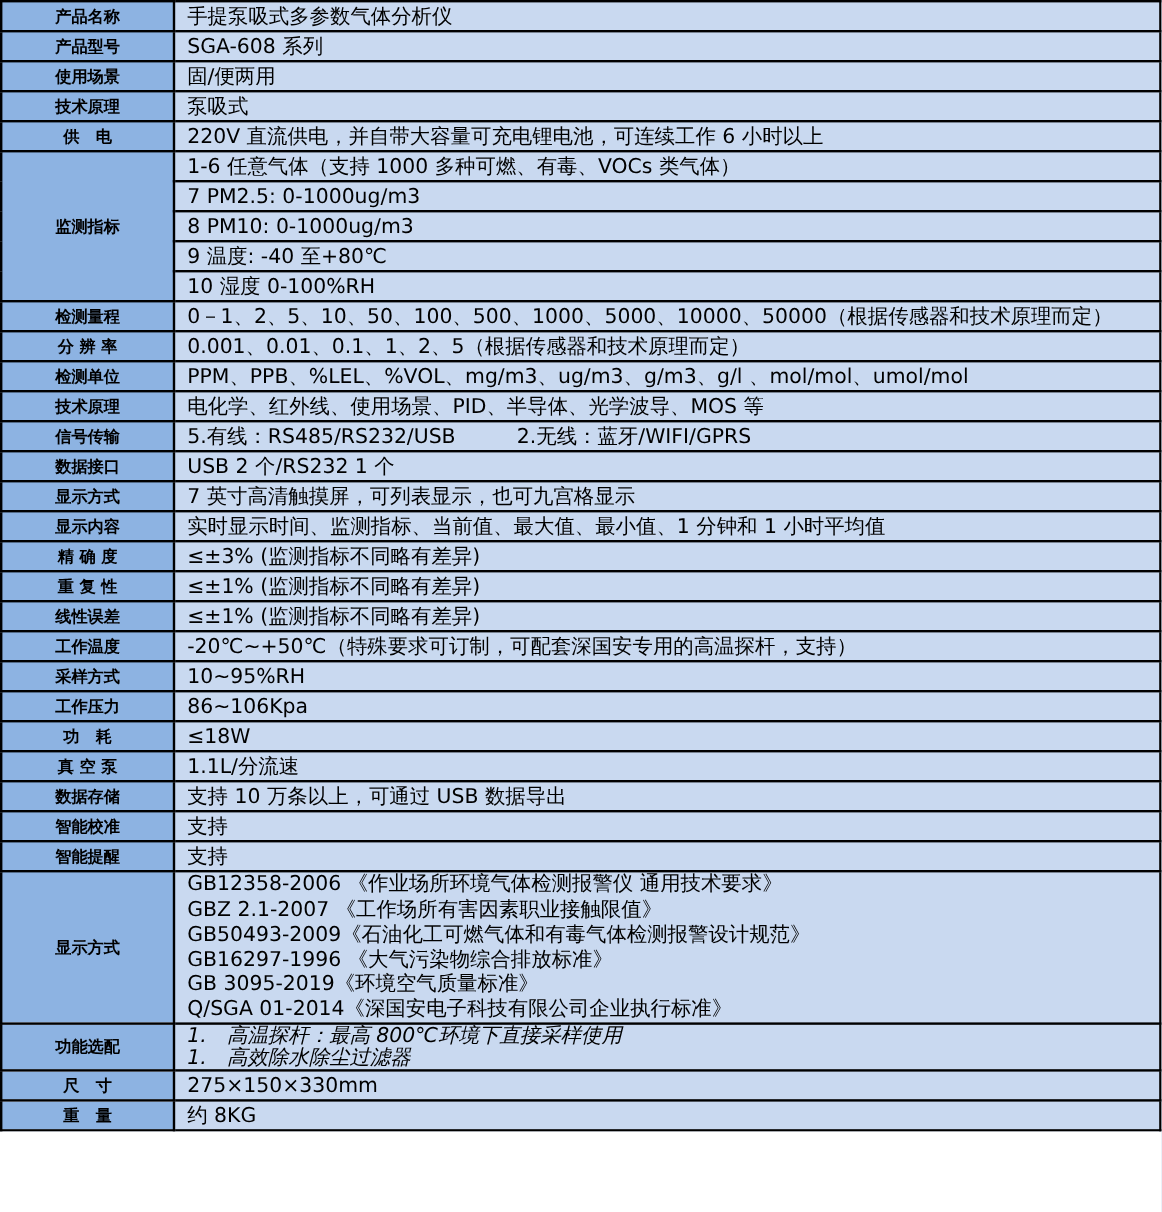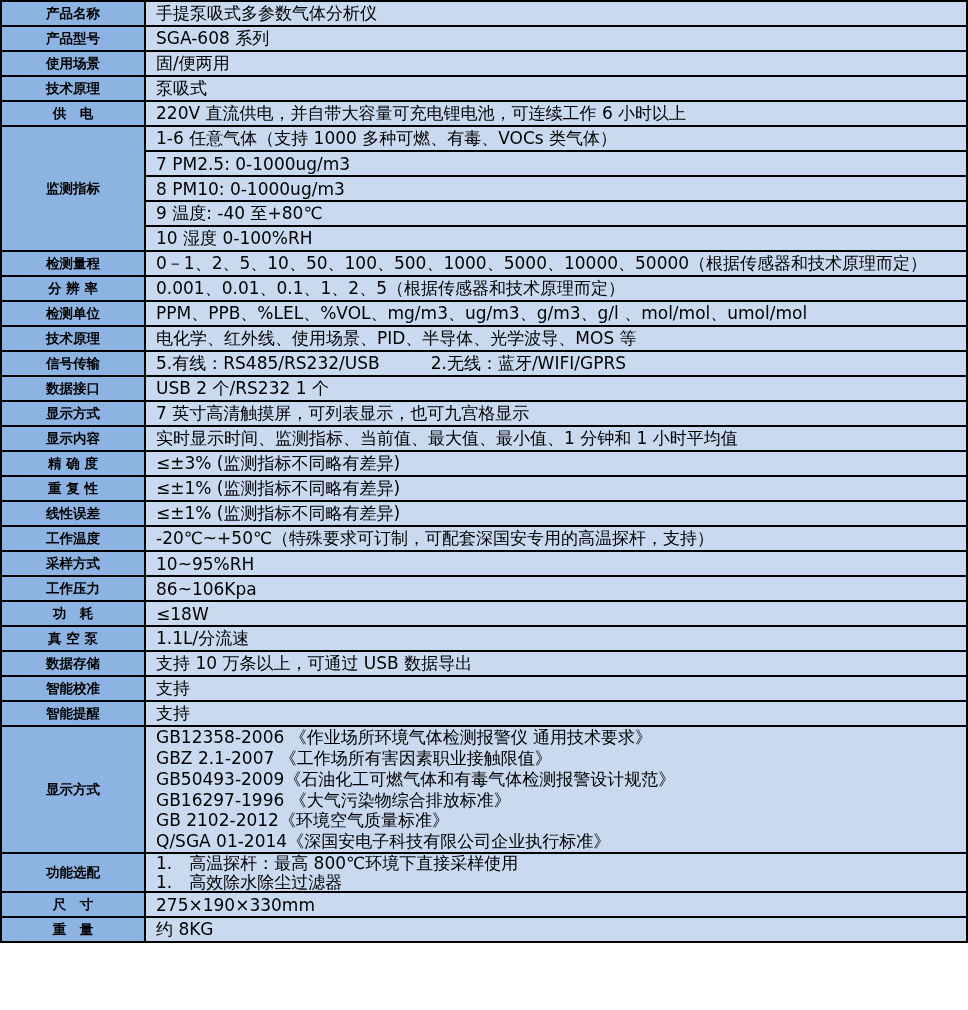--- a/index.html
+++ b/index.html
@@ -162,7 +162,7 @@
         <div>GBZ 2.1-2007 《工作场所有害因素职业接触限值》</div>
         <div>GB50493-2009《石油化工可燃气体和有毒气体检测报警设计规范》</div>
         <div>GB16297-1996 《大气污染物综合排放标准》</div>
-        <div>GB 2102-2012《环境空气质量标准》</div>
+        <div>GB 3095-2019《环境空气质量标准》</div>
         <div>Q/SGA 01-2014《深国安电子科技有限公司企业执行标准》</div>
       </td>
     </tr>

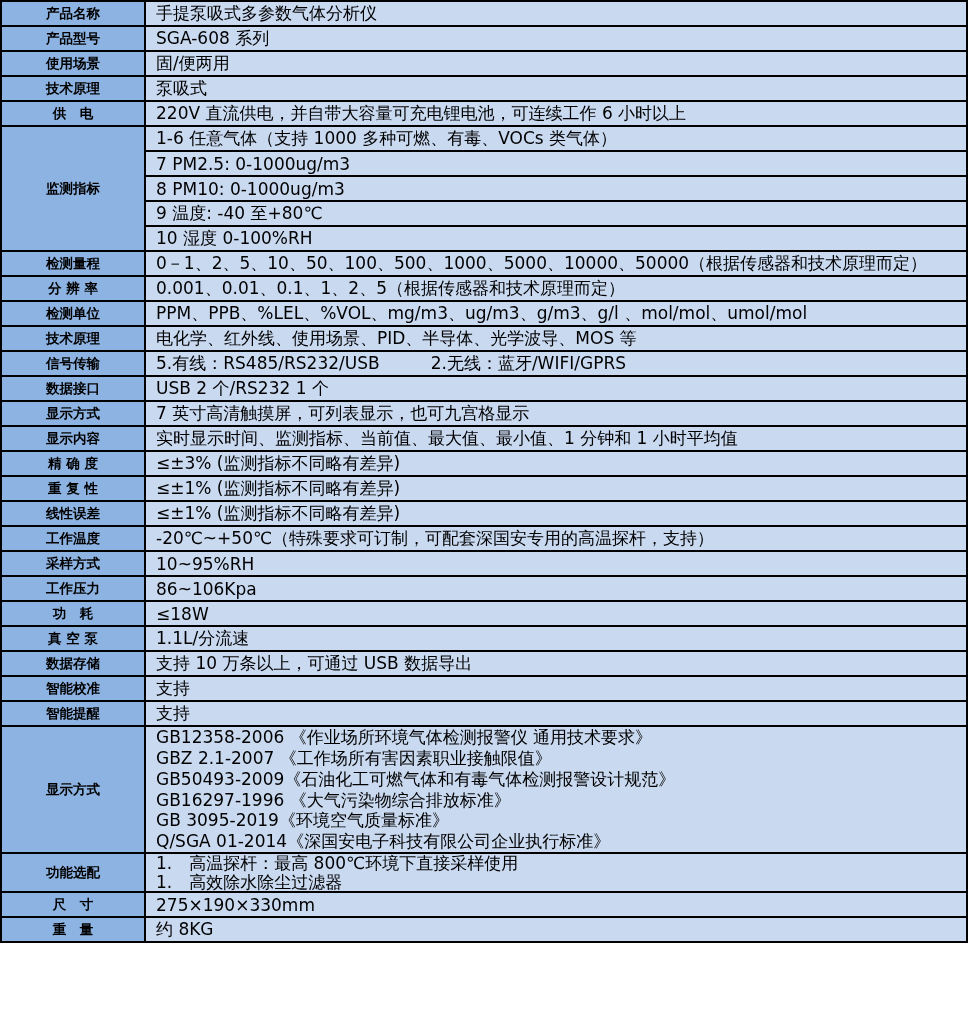--- a/index.html
+++ b/index.html
@@ -33,7 +33,7 @@
   tr.opt-r{height:38px;}
   td.multiline{white-space:normal;padding:3px 10px;margin-left:24px;}
   td.multiline div{line-height:20.7px;white-space:nowrap;}
-  td.opt div{line-height:18.5px;white-space:nowrap;}
+  td.opt div{line-height:18.5px;white-space:nowrap;font-style:italic;}
 </style>
 </head>
 <body>

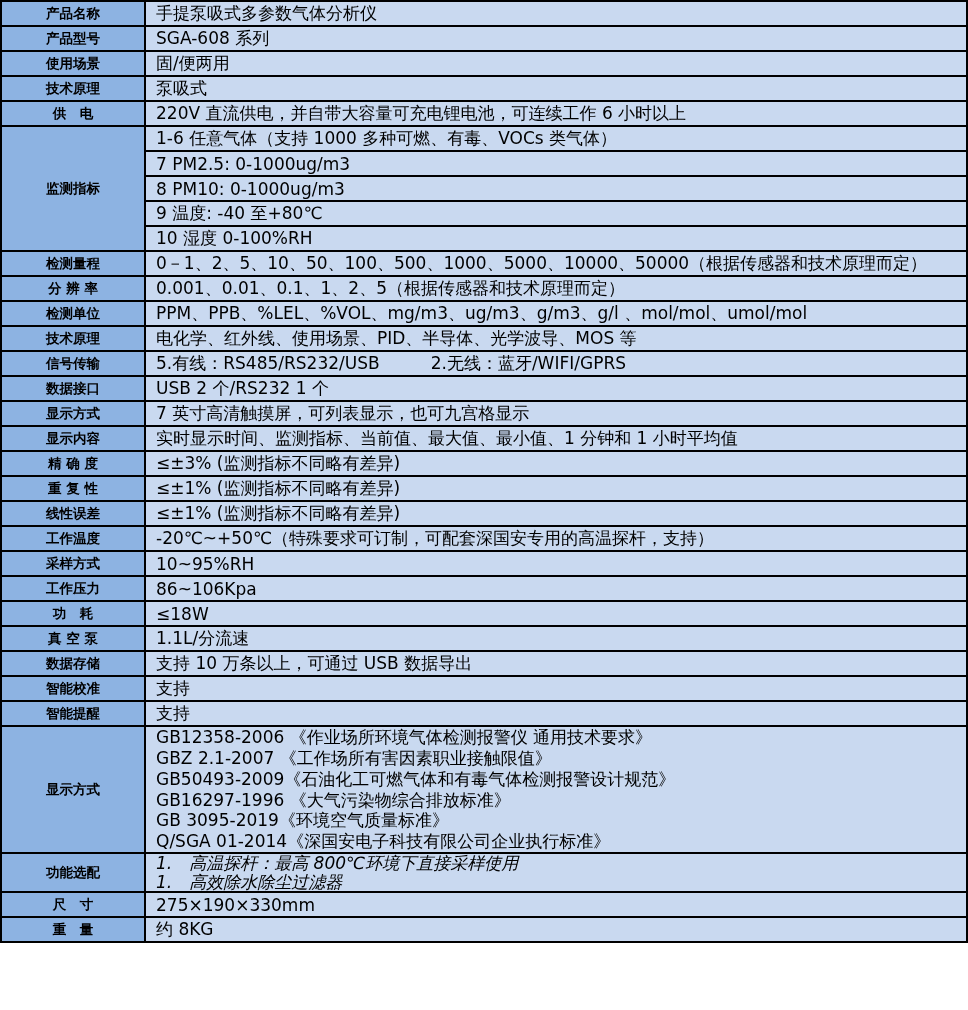--- a/index.html
+++ b/index.html
@@ -177,7 +177,7 @@
 
     <tr class="r">
       <th>尺　寸</th>
-      <td>275×190×330mm</td>
+      <td>275×150×330mm</td>
     </tr>
     <tr class="r">
       <th>重　量</th>

